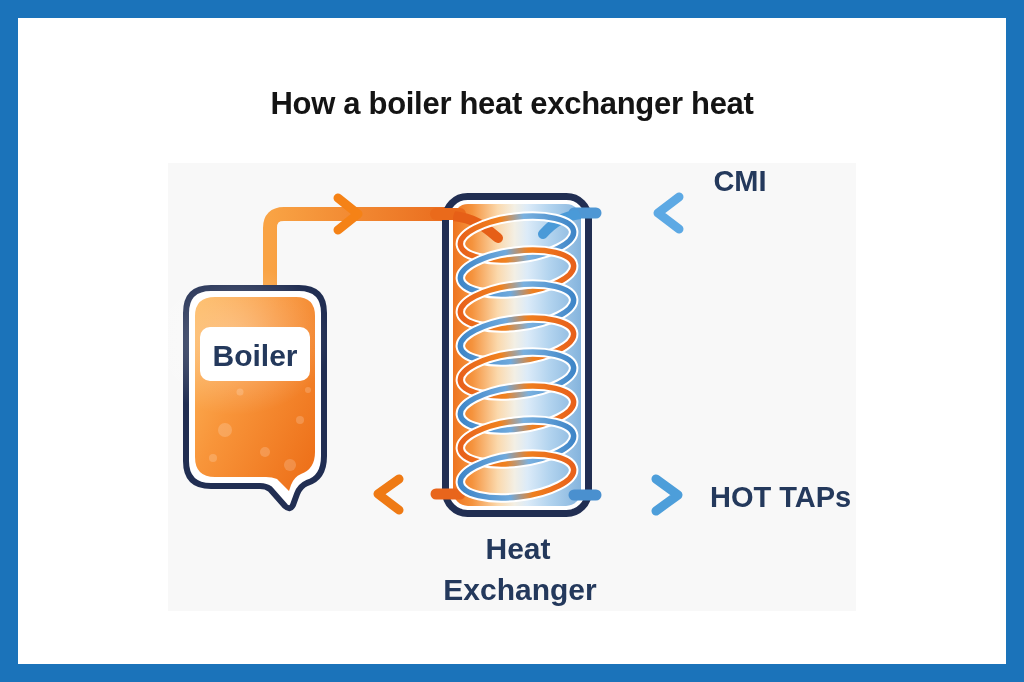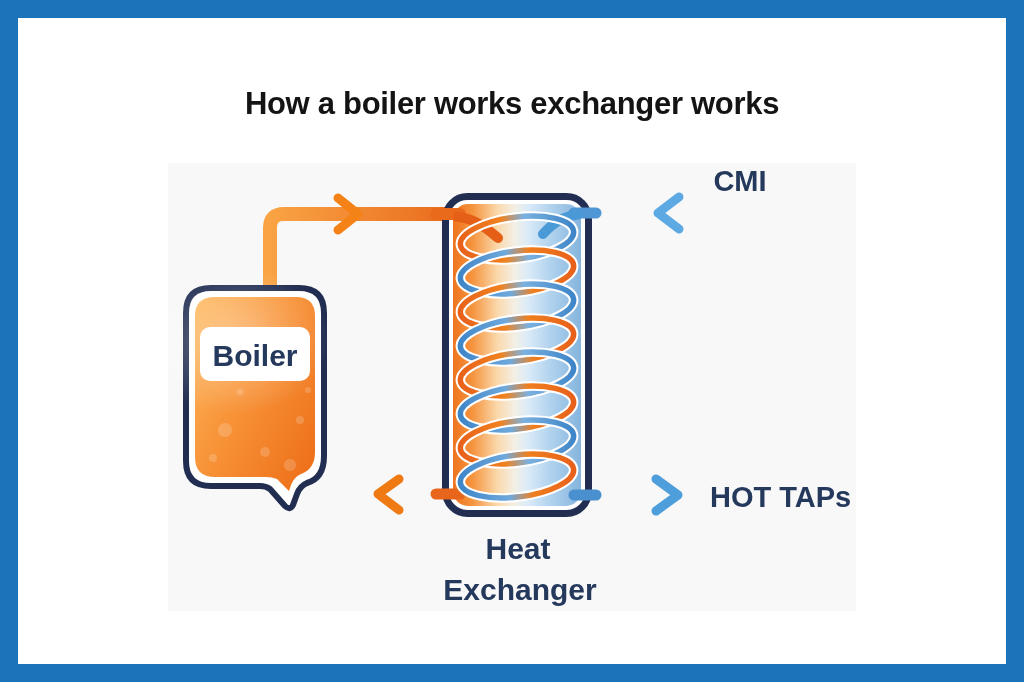--- a/index.html
+++ b/index.html
@@ -36,7 +36,7 @@
 <div class="frame">
   <div class="canvas">
 
-    <h1 class="title">How a boiler works exchanger works</h1>
+    <h1 class="title">How a boiler heat exchanger heat</h1>
 
     <svg class="diagram" width="1024" height="682" viewBox="0 0 1024 682">
       <defs>

